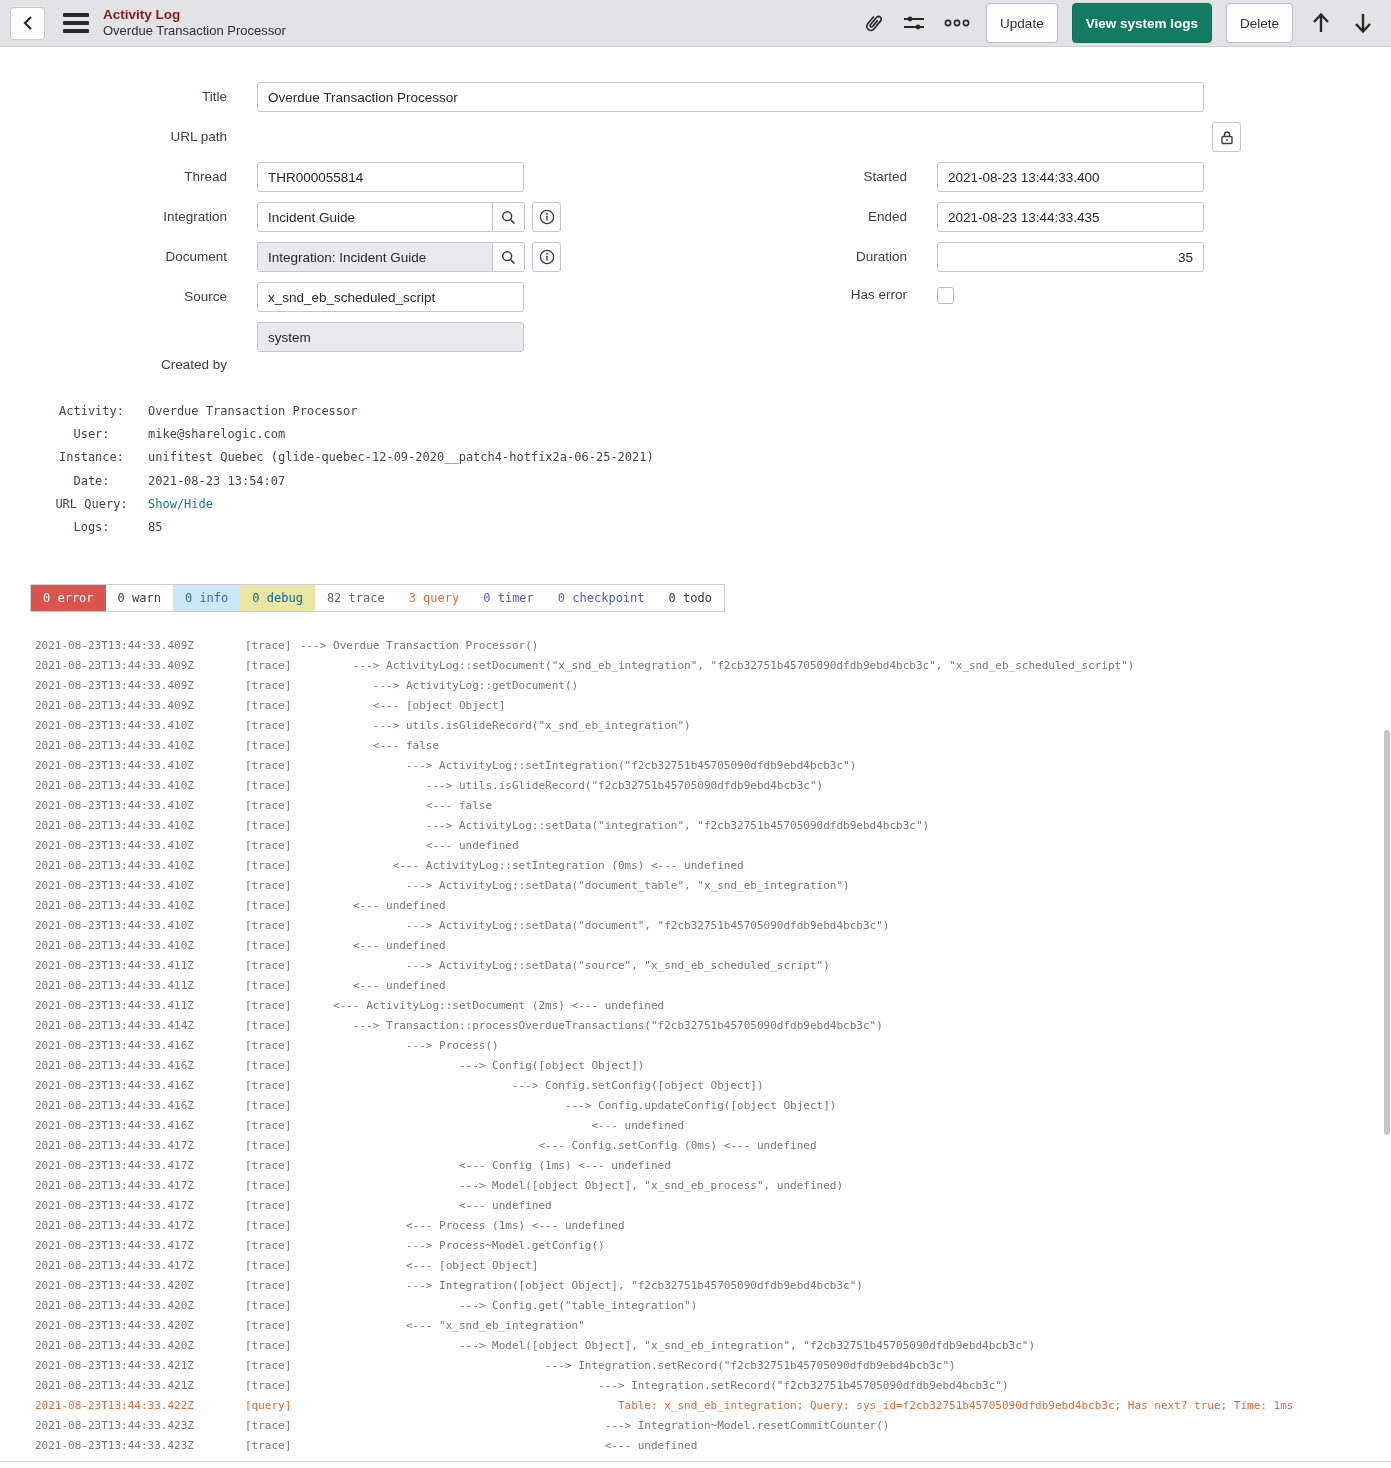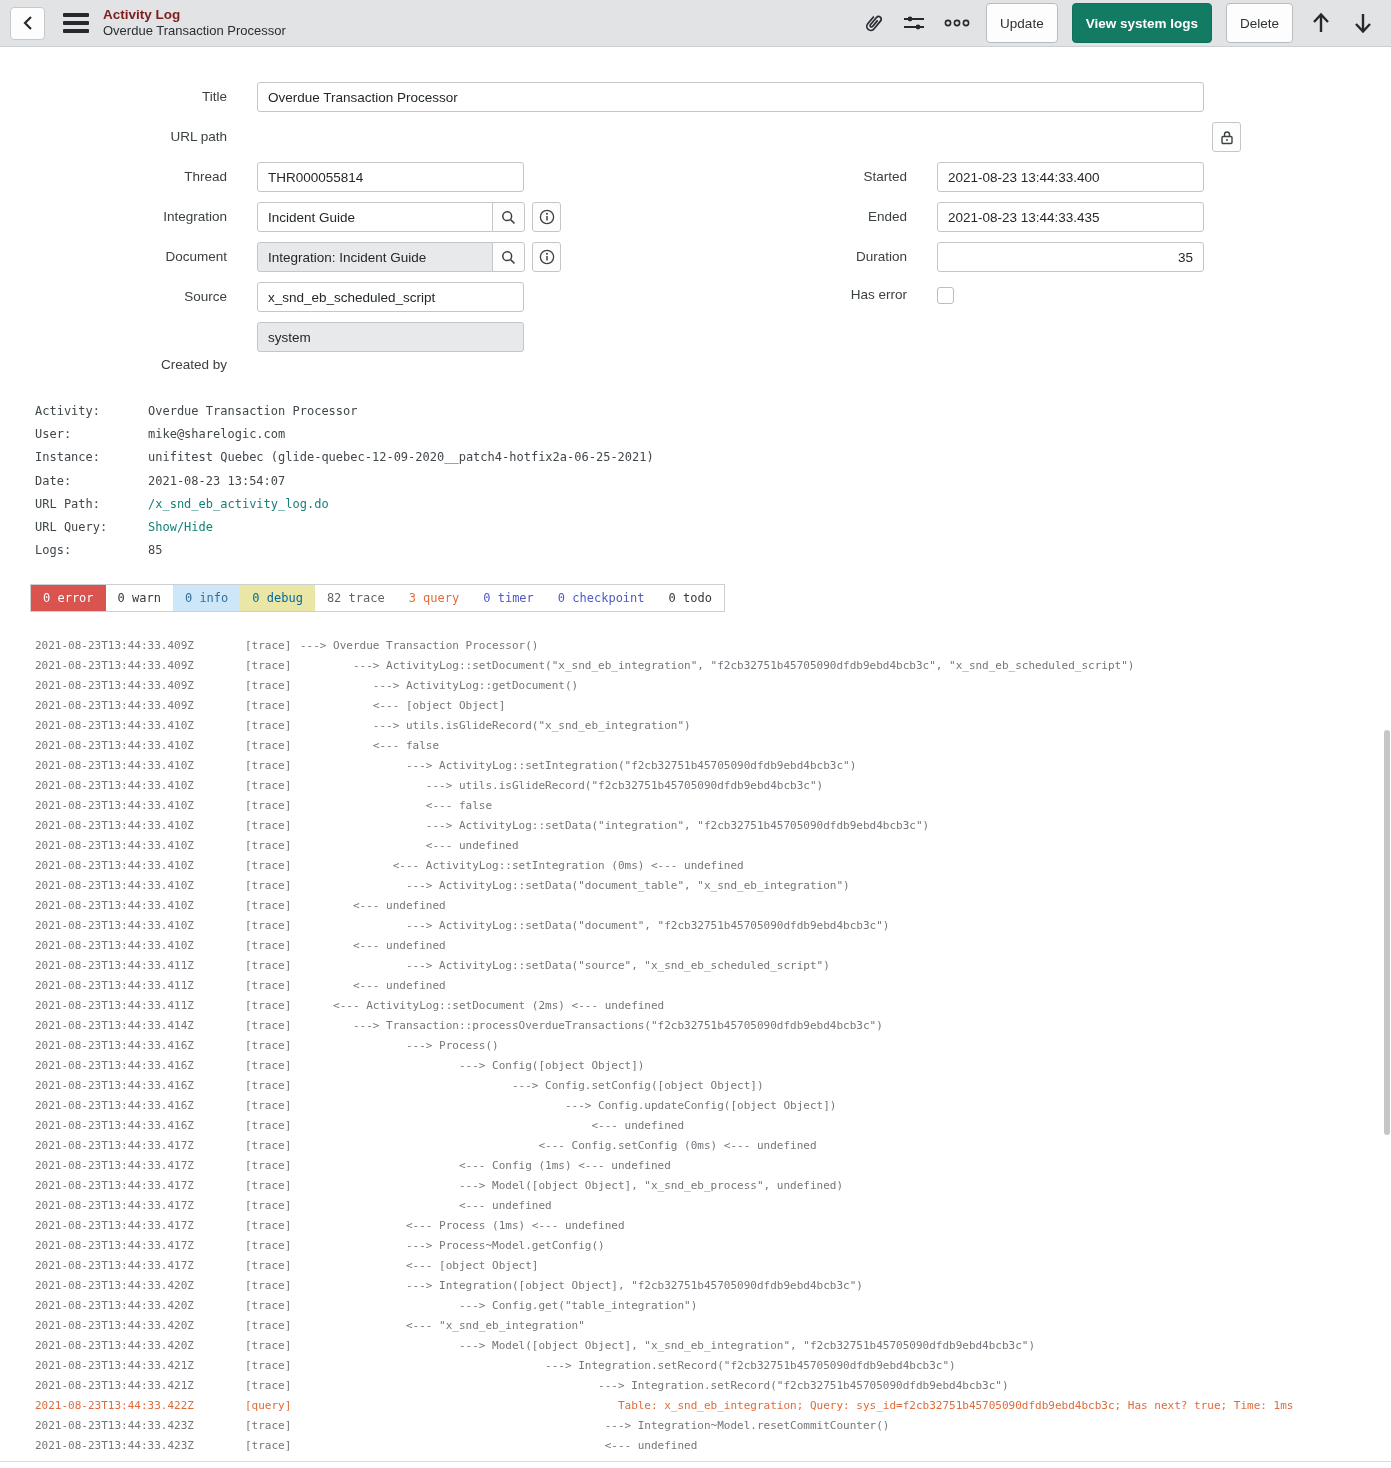--- a/index.html
+++ b/index.html
@@ -75,7 +75,7 @@
     font-family: "DejaVu Sans Mono", monospace;
     font-size: 12px; line-height: 23.2px; color: #40474b;
   }
-  .summary-row .lbl { display: inline-block; width: 113px; }
+  .summary-row .lbl { display: inline-block; width: 113px; text-align: center; }
   .summary-row .val { color: #40474b; }
   .summary-row.link .val { color: #168278; cursor: pointer; }
 

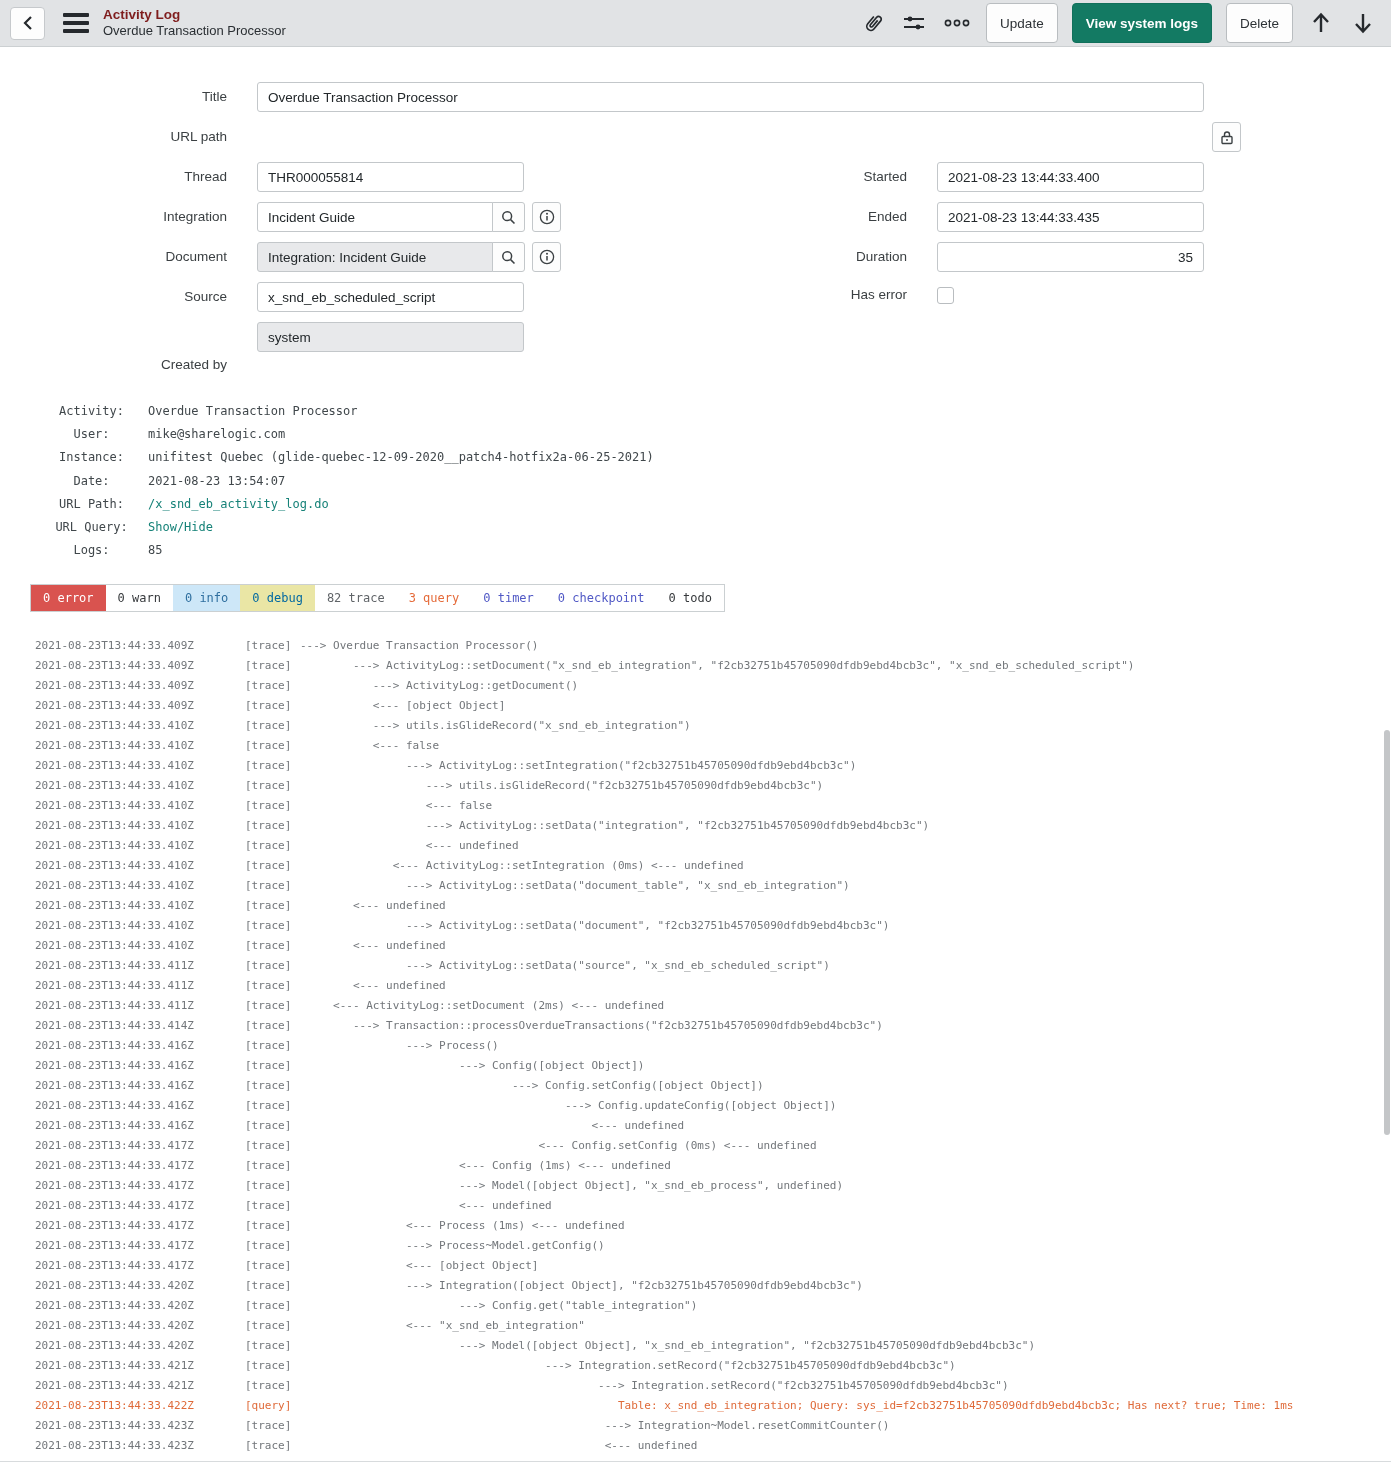--- a/index.html
+++ b/index.html
@@ -281,9 +281,6 @@
       <span class="lbl">Date:</span><span class="val">2021-08-23 13:54:07</span>
     </div>
     <div class="summary-row link">
-      <span class="lbl">URL Path:</span><span class="val">/x_snd_eb_activity_log.do</span>
-    </div>
-    <div class="summary-row link">
       <span class="lbl">URL Query:</span><span class="val">Show/Hide</span>
     </div>
     <div class="summary-row">

